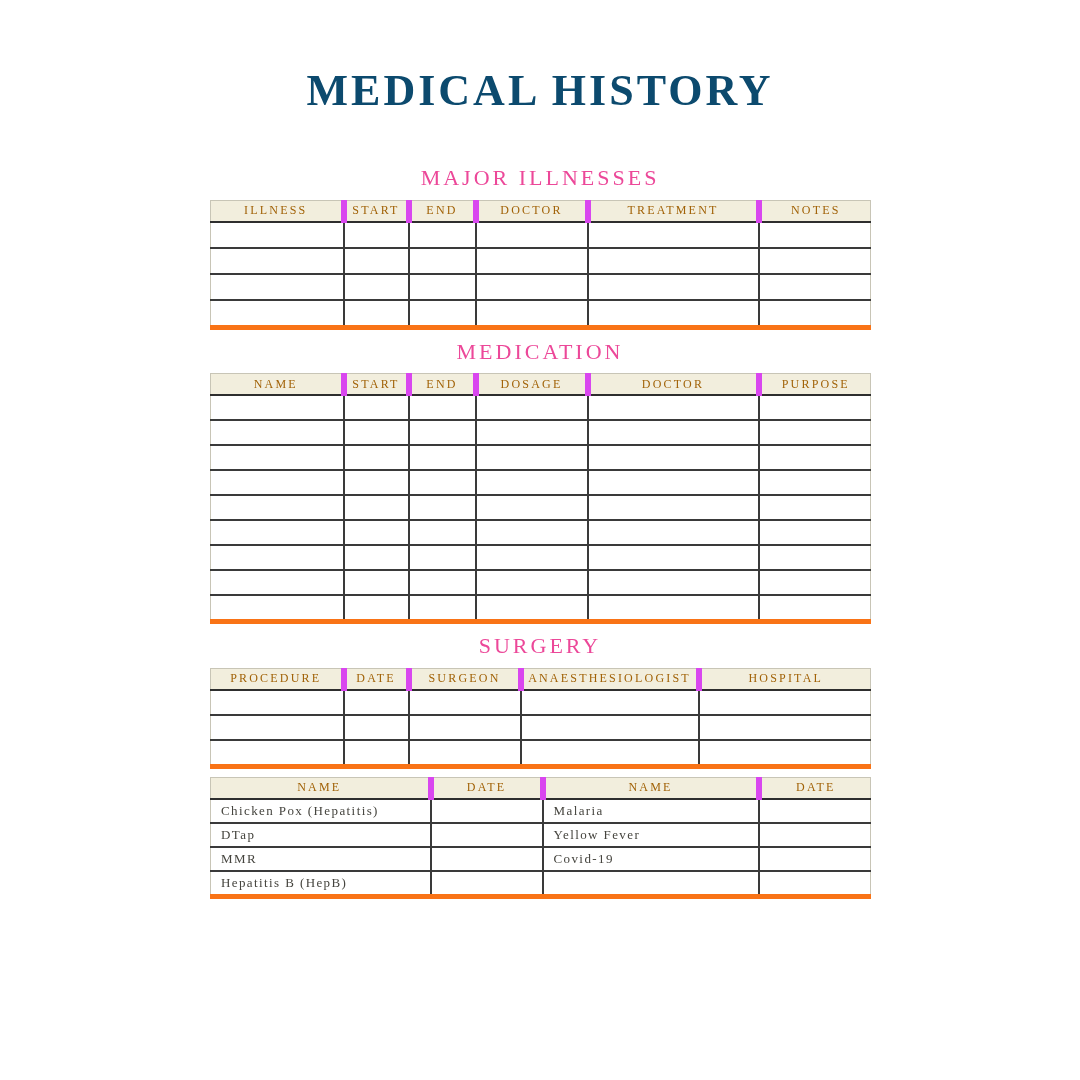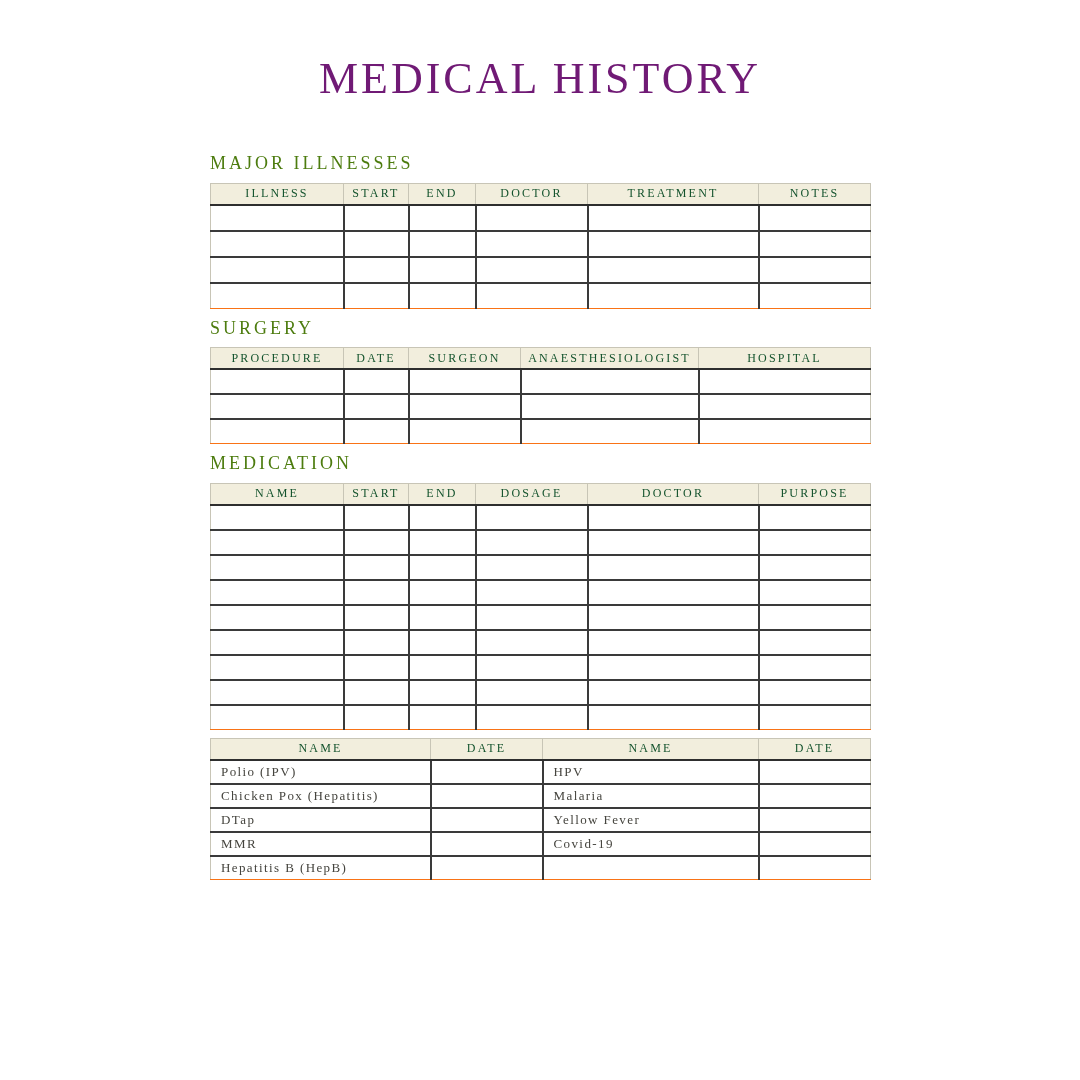--- a/index.html
+++ b/index.html
@@ -12,12 +12,12 @@
   }
   .page { padding-top: 56px; }
   .page-title {
-    margin: 0;
+    margin: 12px;
     text-align: center;
     font-size: 44px;
-    font-weight: 400;
+    font-weight: 700;
     letter-spacing: 3px;
-    color: #701a75;
+    color: #0c4a6e;
     line-height: 1.05;
   }
   .content { width: 660px; margin: 0 auto; }

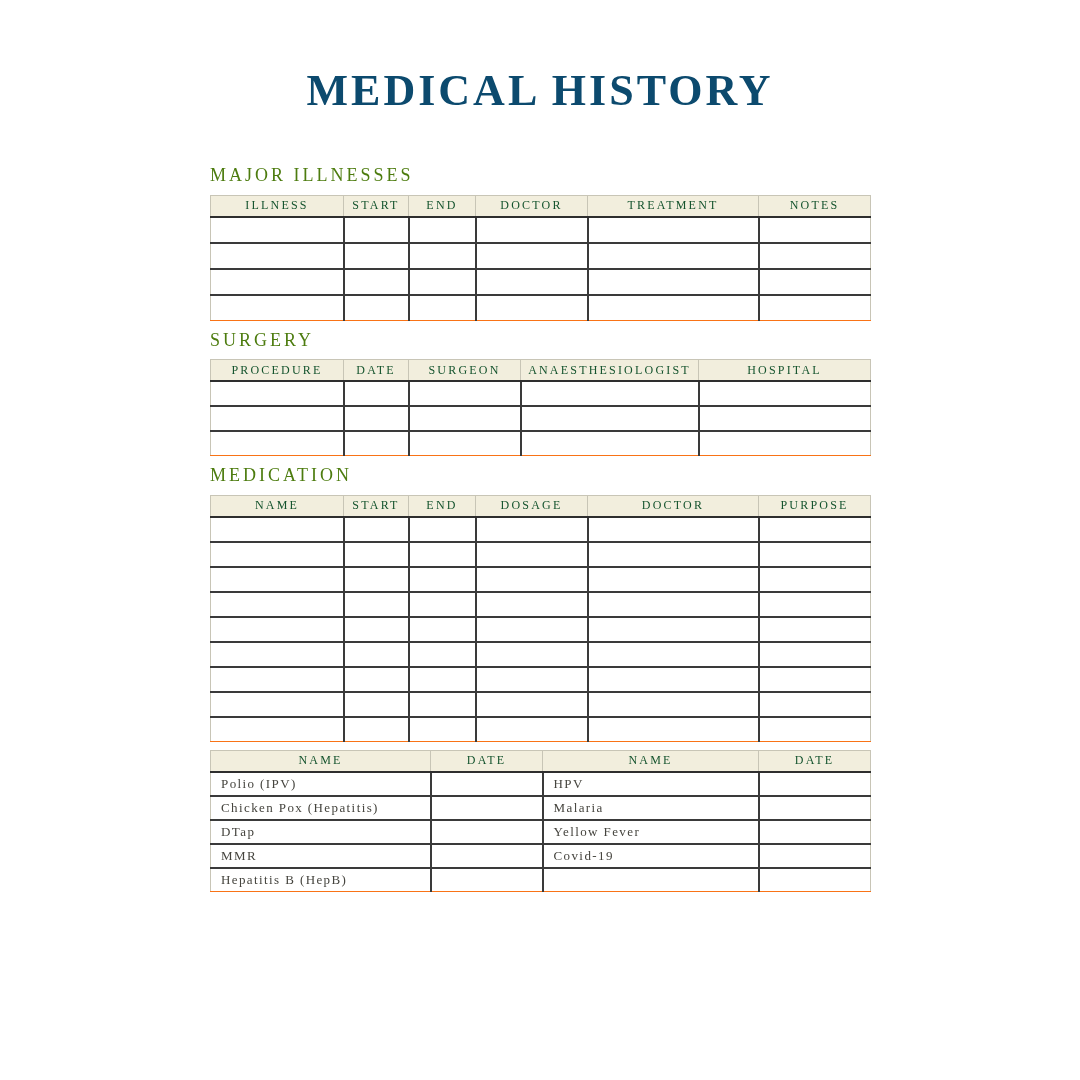--- a/index.html
+++ b/index.html
@@ -25,11 +25,11 @@
   .section.first { margin-top: 50px; }
   .section-title {
     margin: 0 0 8px 0;
-    text-align: left;
-    font-size: 18px;
+    text-align: center;
+    font-size: 22px;
     font-weight: 400;
     letter-spacing: 3px;
-    color: #4d7c0f;
+    color: #ec4899;
     line-height: 1.25;
   }
   table {

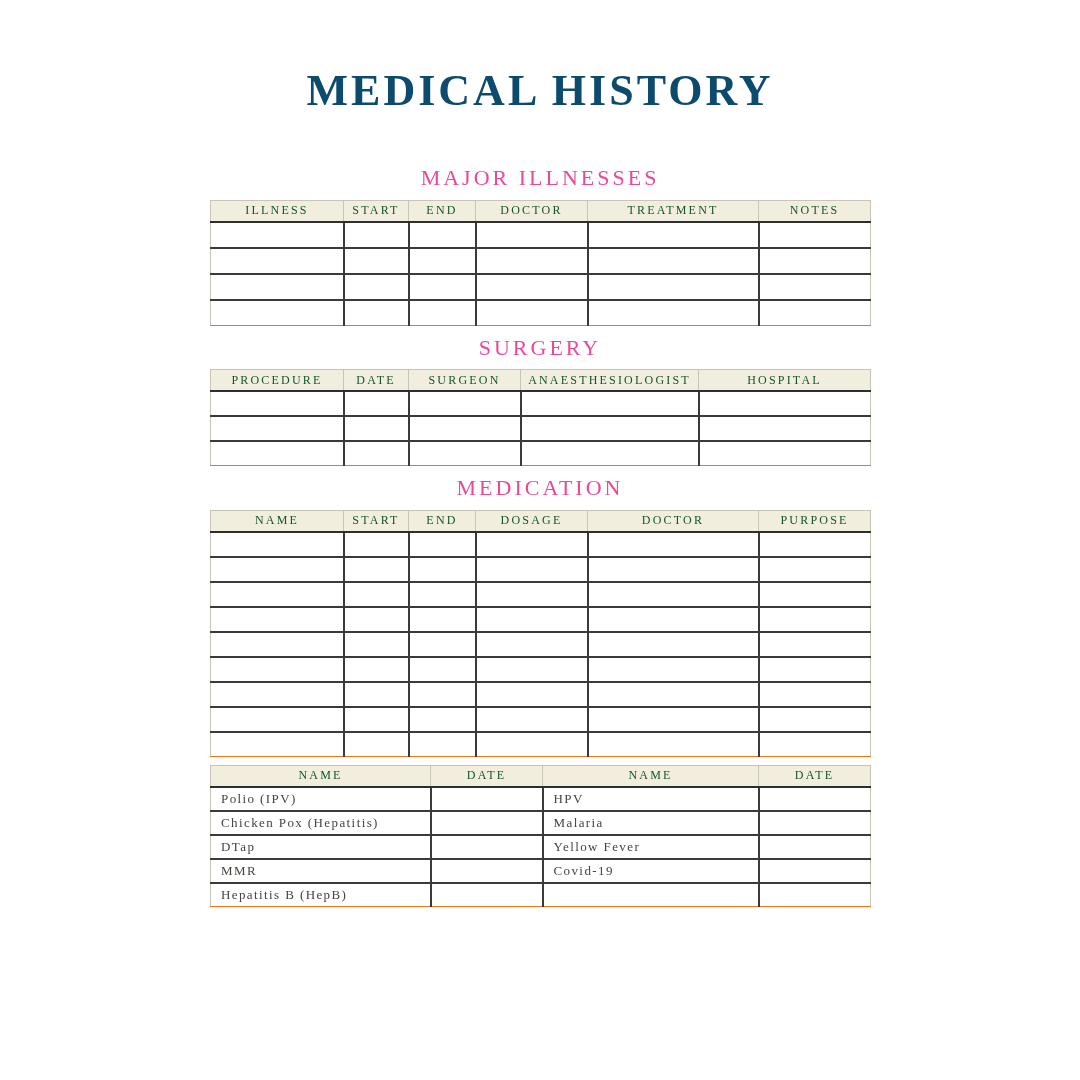--- a/index.html
+++ b/index.html
@@ -42,7 +42,7 @@
     font-weight: 400;
     font-size: 12px;
     letter-spacing: 2.2px;
-    color: #14532d;
+    color: #a16207;
     height: 20px;
     padding: 0 2px;
     text-align: center;

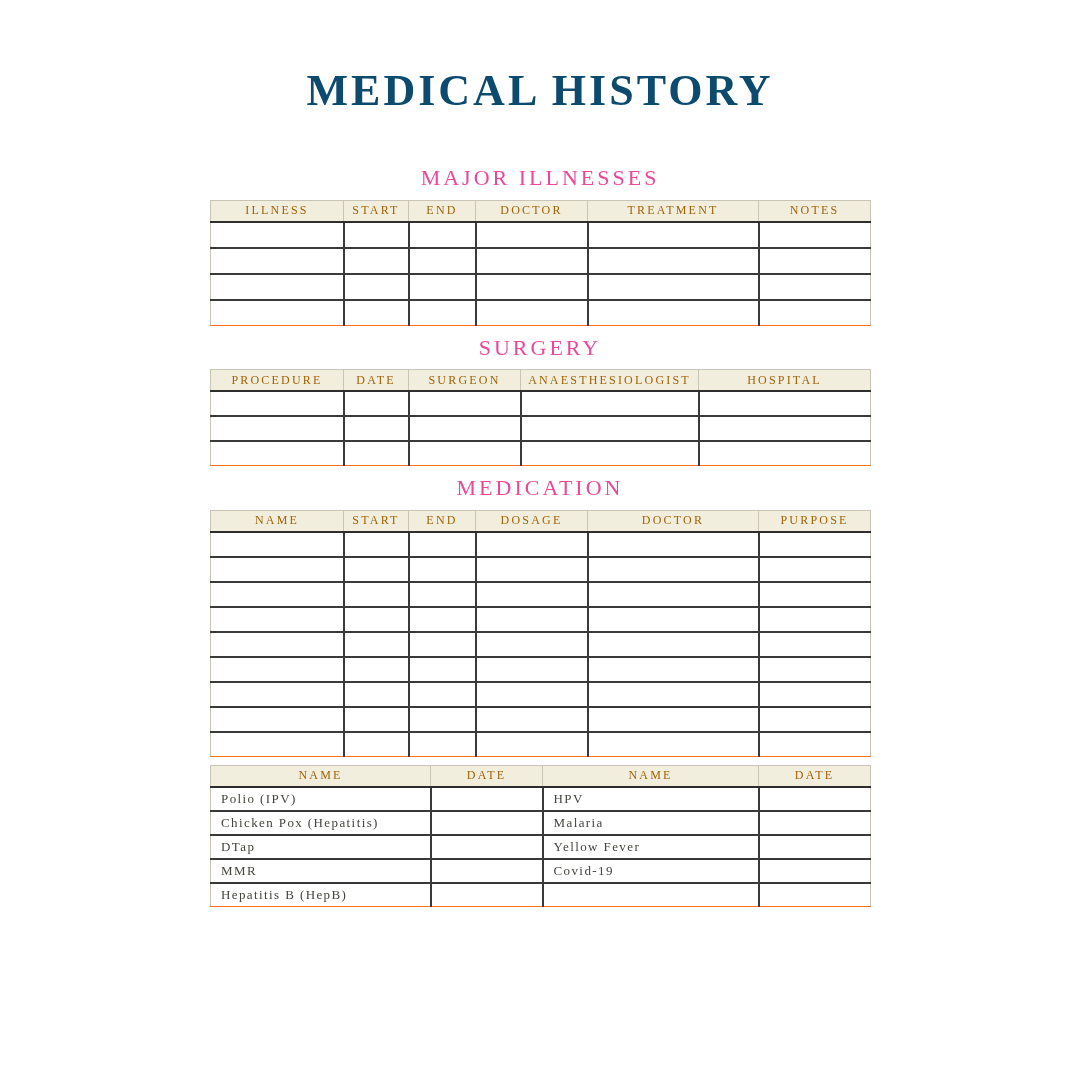--- a/index.html
+++ b/index.html
@@ -51,7 +51,7 @@
     overflow: hidden;
     white-space: nowrap;
   }
-  th:not(:first-child) { border-left: 1px solid #d946ef; }
+  th:not(:first-child) { border-left: 6px solid #d946ef; }
   td {
     border: 2px solid #3a3a3a;
     font-size: 13px;

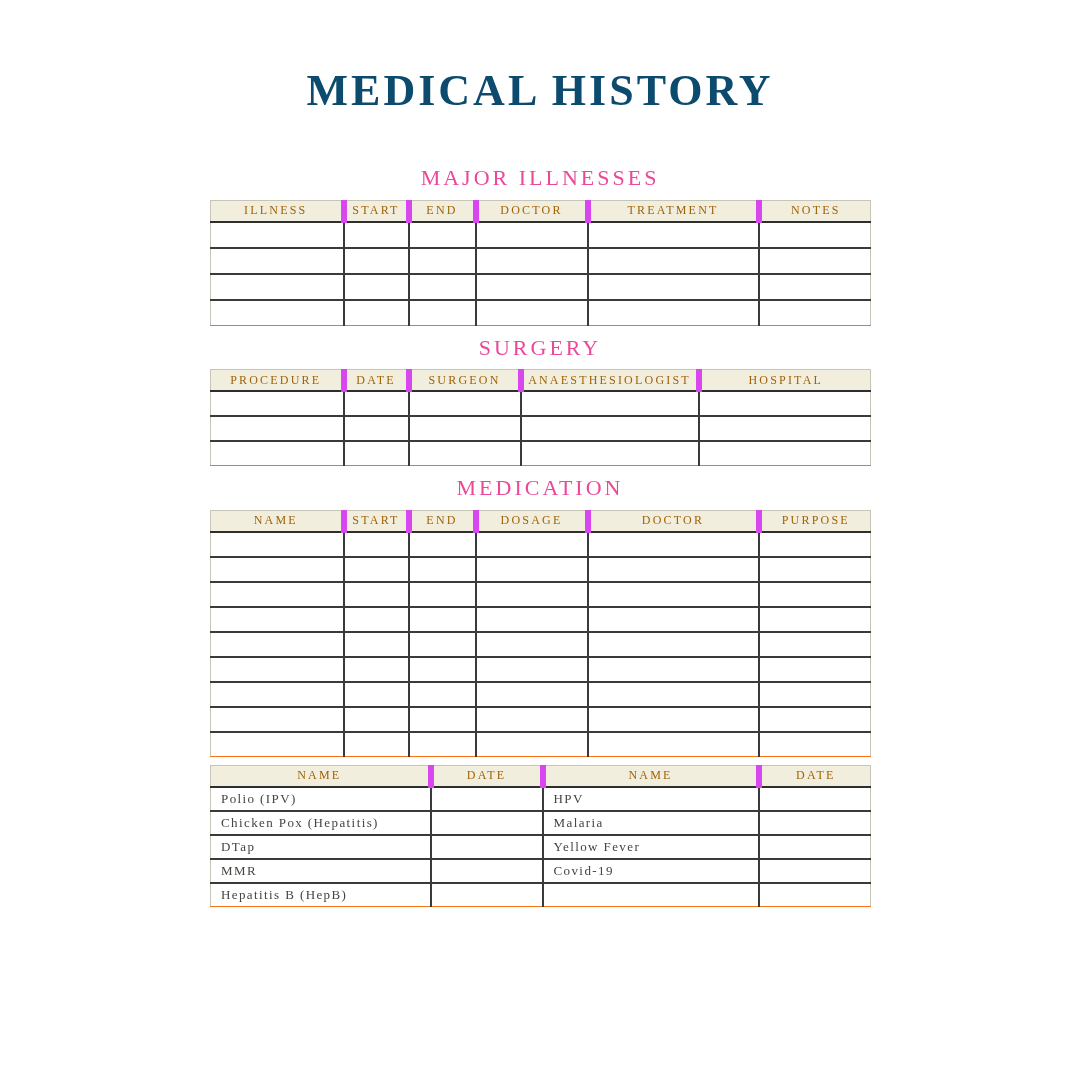--- a/index.html
+++ b/index.html
@@ -139,51 +139,6 @@
     </div>
 
     <div class="section">
-      <h2 class="section-title">SURGERY</h2>
-      <table class="s-surgery">
-          <colgroup>
-            <col style="width: 133px;">
-            <col style="width: 65px;">
-            <col style="width: 112px;">
-            <col style="width: 178px;">
-            <col style="width: 172px;">
-          </colgroup>
-          <thead>
-            <tr>
-              <th>PROCEDURE</th>
-              <th>DATE</th>
-              <th>SURGEON</th>
-              <th>ANAESTHESIOLOGIST</th>
-              <th>HOSPITAL</th>
-            </tr>
-          </thead>
-          <tbody>
-            <tr>
-              <td></td>
-              <td></td>
-              <td></td>
-              <td></td>
-              <td></td>
-            </tr>
-            <tr>
-              <td></td>
-              <td></td>
-              <td></td>
-              <td></td>
-              <td></td>
-            </tr>
-            <tr>
-              <td></td>
-              <td></td>
-              <td></td>
-              <td></td>
-              <td></td>
-            </tr>
-          </tbody>
-        </table>
-    </div>
-
-    <div class="section">
       <h2 class="section-title">MEDICATION</h2>
       <table class="s-medication">
           <colgroup>
@@ -282,6 +237,51 @@
     </div>
 
     <div class="section">
+      <h2 class="section-title">SURGERY</h2>
+      <table class="s-surgery">
+          <colgroup>
+            <col style="width: 133px;">
+            <col style="width: 65px;">
+            <col style="width: 112px;">
+            <col style="width: 178px;">
+            <col style="width: 172px;">
+          </colgroup>
+          <thead>
+            <tr>
+              <th>PROCEDURE</th>
+              <th>DATE</th>
+              <th>SURGEON</th>
+              <th>ANAESTHESIOLOGIST</th>
+              <th>HOSPITAL</th>
+            </tr>
+          </thead>
+          <tbody>
+            <tr>
+              <td></td>
+              <td></td>
+              <td></td>
+              <td></td>
+              <td></td>
+            </tr>
+            <tr>
+              <td></td>
+              <td></td>
+              <td></td>
+              <td></td>
+              <td></td>
+            </tr>
+            <tr>
+              <td></td>
+              <td></td>
+              <td></td>
+              <td></td>
+              <td></td>
+            </tr>
+          </tbody>
+        </table>
+    </div>
+
+    <div class="section">
       <table class="s-vaccinations">
           <colgroup>
             <col style="width: 220px;">

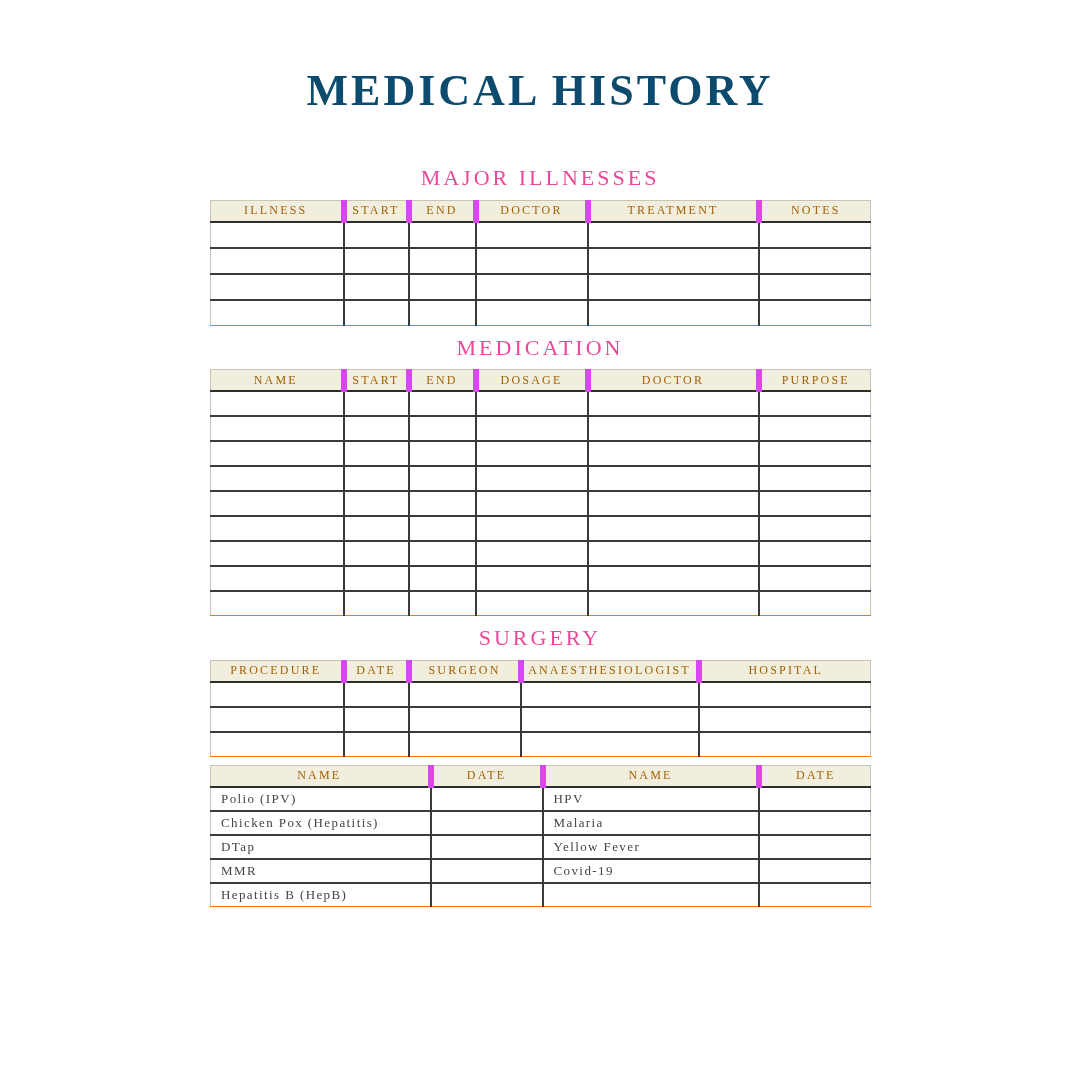--- a/index.html
+++ b/index.html
@@ -299,12 +299,6 @@
           </thead>
           <tbody>
             <tr>
-              <td>Polio (IPV)</td>
-              <td></td>
-              <td>HPV</td>
-              <td></td>
-            </tr>
-            <tr>
               <td>Chicken Pox (Hepatitis)</td>
               <td></td>
               <td>Malaria</td>

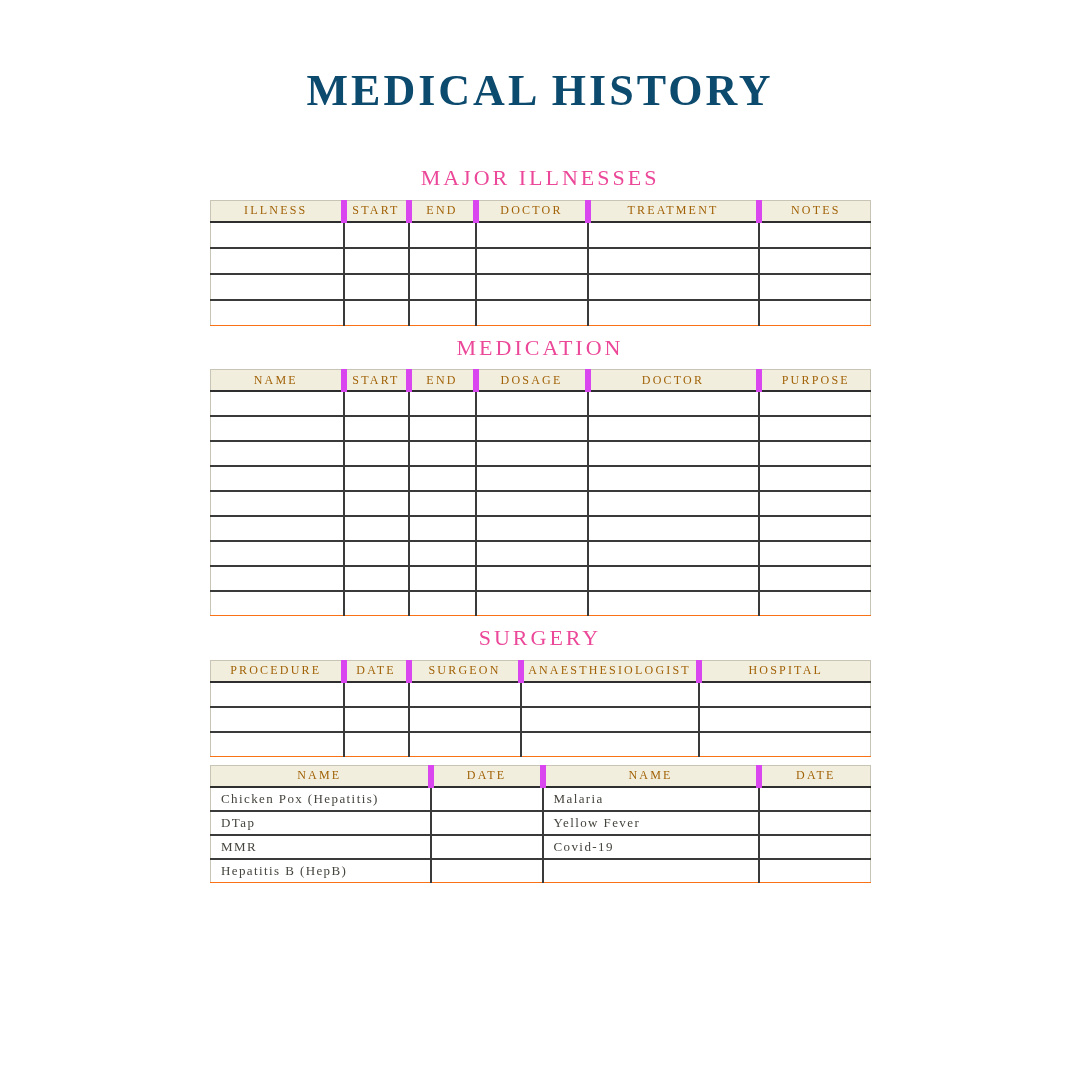--- a/index.html
+++ b/index.html
@@ -66,7 +66,7 @@
   }
   td:first-child  { border-left: 1px solid #c8c5b6; }
   td:last-child   { border-right: 1px solid #c8c5b6; }
-  tr:last-child td { border-bottom: 1px solid #f97316; }
+  tr:last-child td { border-bottom: 5px solid #f97316; }
   .s-major td      { height: 24px; }
   .s-medication td { height: 23px; }
   .s-surgery td    { height: 23px; }

